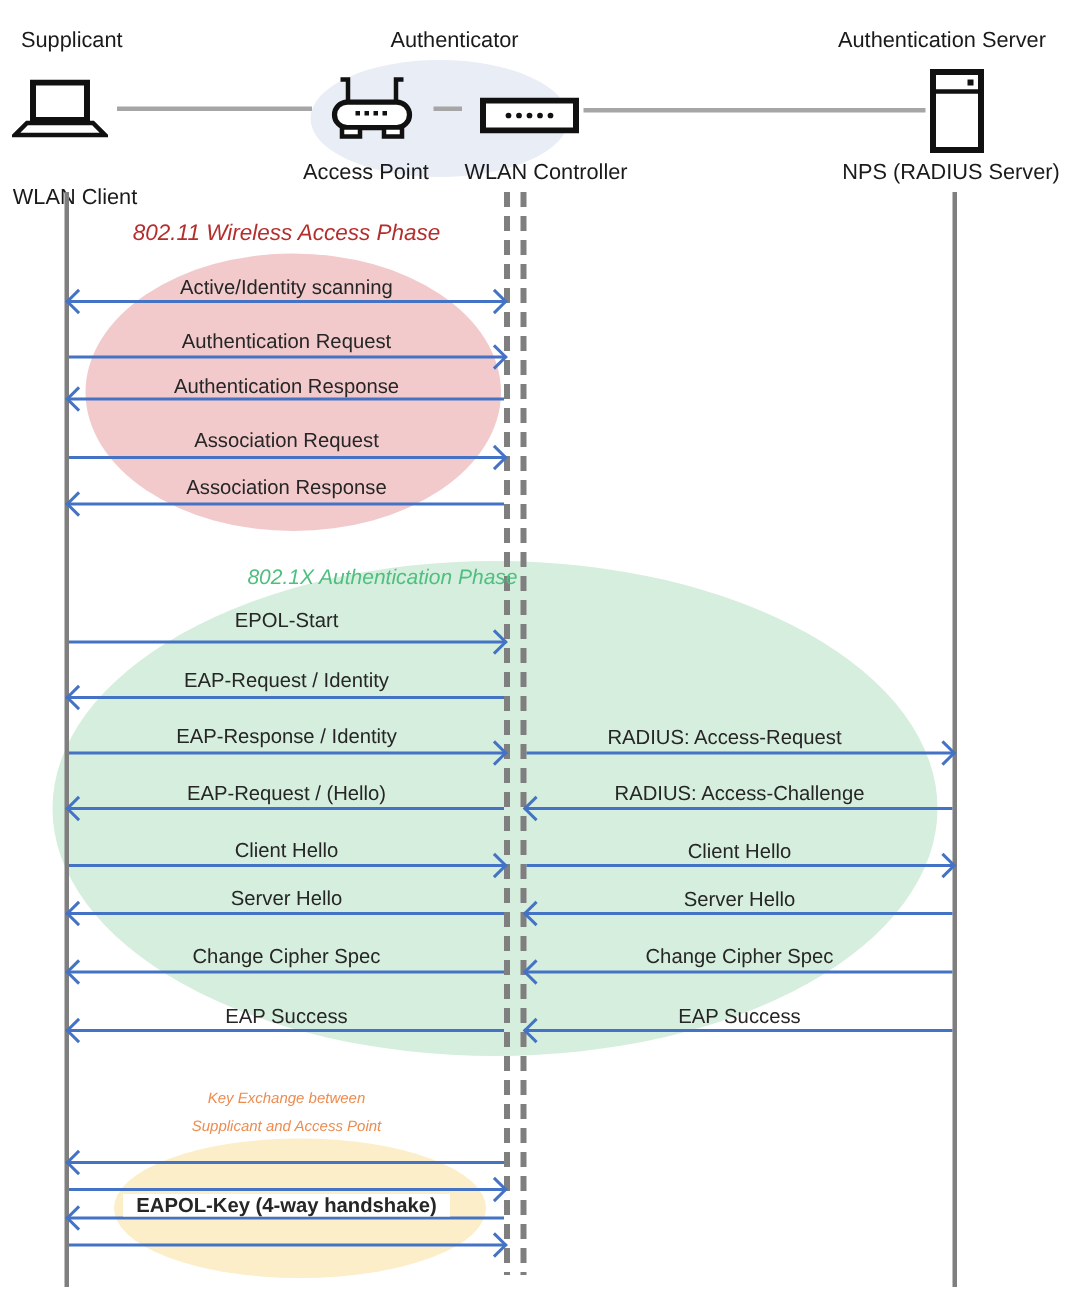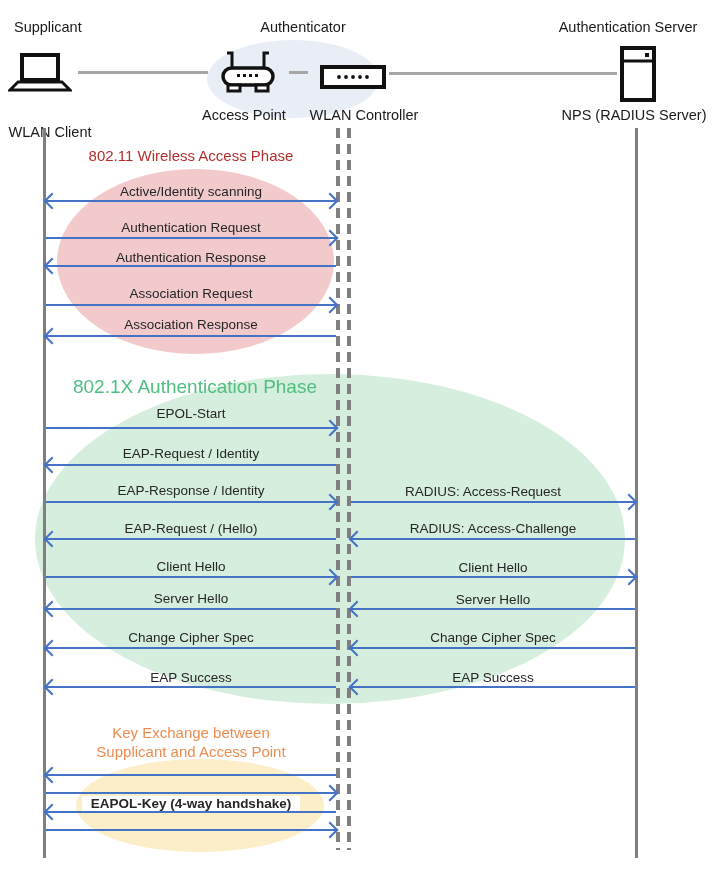--- a/index.html
+++ b/index.html
@@ -44,7 +44,7 @@
   .chev { position:absolute; width:10px; height:10px; top:1px; }
   .chev-r { right:1px; border-top:2px solid var(--arrow,#4472C4); border-right:2px solid var(--arrow,#4472C4); transform:rotate(45deg); }
   .chev-l { left:1px;  border-bottom:2px solid var(--arrow,#4472C4); border-left:2px solid var(--arrow,#4472C4); transform:rotate(45deg); }
-  .z2 { z-index:2; } .z3 { z-index:3; } .z4 { z-index:4; }
+  .z2 { z-index:2; } .z3 { z-index:3; } .z4 { z-index:4;font-style:italic; }
 </style>
 </head>
 <body>

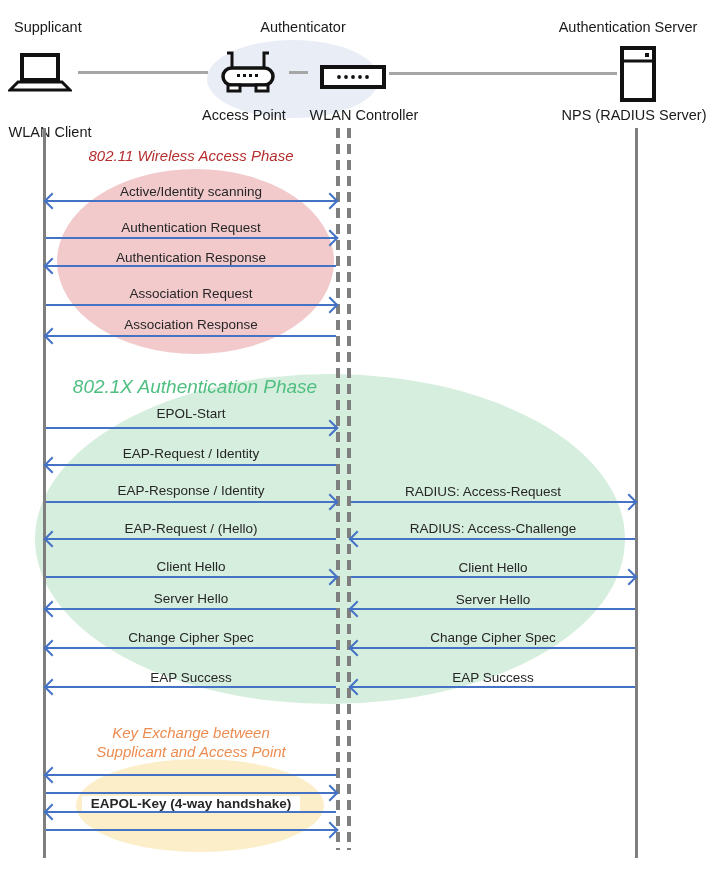--- a/index.html
+++ b/index.html
@@ -32,7 +32,7 @@
   #dashline-2 { left:347px; }
   .phase-title { position:absolute; text-align:center; white-space:nowrap; }
   #phase-title-1 { left:45px; top:147px; width:292px; font-size:15px;   color:var(--phase1-title,#B52E2E); }
-  #phase-title-2 { left:45px; top:376px; width:300px; font-size:19px; color:var(--phase2-title,#4FBF80); }
+  #phase-title-2 { left:45px; top:376px; width:300px; font-size:14px; color:var(--phase2-title,#4FBF80);text-align:right; }
   #phase-title-3 { left:45px; top:723px; width:292px; font-size:15px; color:var(--phase3-title,#ED8C50); line-height:19px; }
   .msg-label {
     position:absolute; text-align:center; font-size:13.5px;

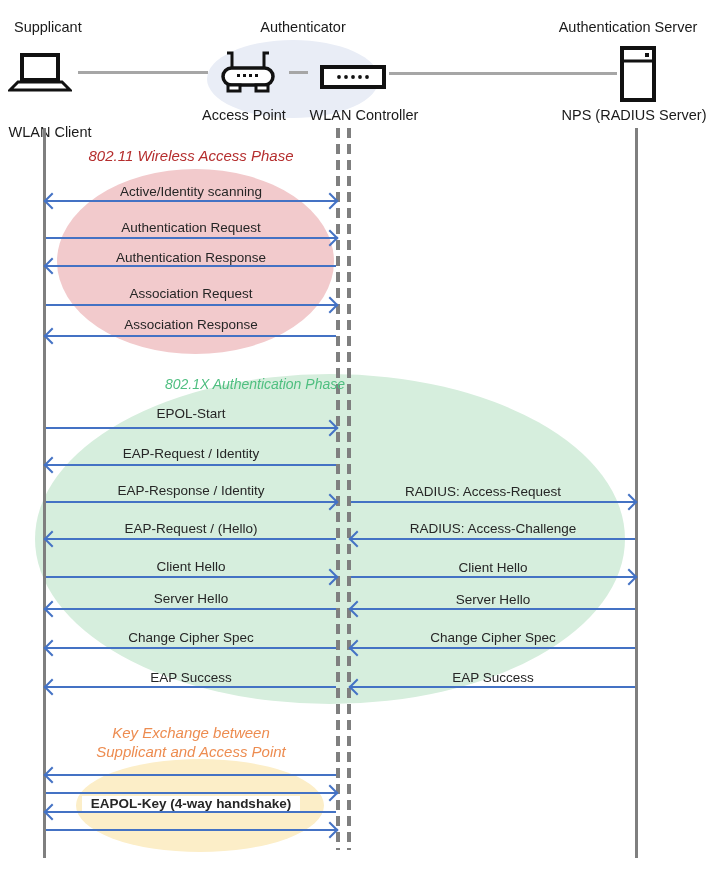--- a/index.html
+++ b/index.html
@@ -33,7 +33,7 @@
   .phase-title { position:absolute; text-align:center; white-space:nowrap; }
   #phase-title-1 { left:45px; top:147px; width:292px; font-size:15px;   color:var(--phase1-title,#B52E2E); }
   #phase-title-2 { left:45px; top:376px; width:300px; font-size:14px; color:var(--phase2-title,#4FBF80);text-align:right; }
-  #phase-title-3 { left:45px; top:723px; width:292px; font-size:15px; color:var(--phase3-title,#ED8C50); line-height:19px; }
+  #phase-title-3 { left:45px; top:723px; width:292px; font-size:10px; color:var(--phase3-title,#ED8C50); line-height:19px; }
   .msg-label {
     position:absolute; text-align:center; font-size:13.5px;
     color:var(--text,#262626); white-space:nowrap; z-index:6;

